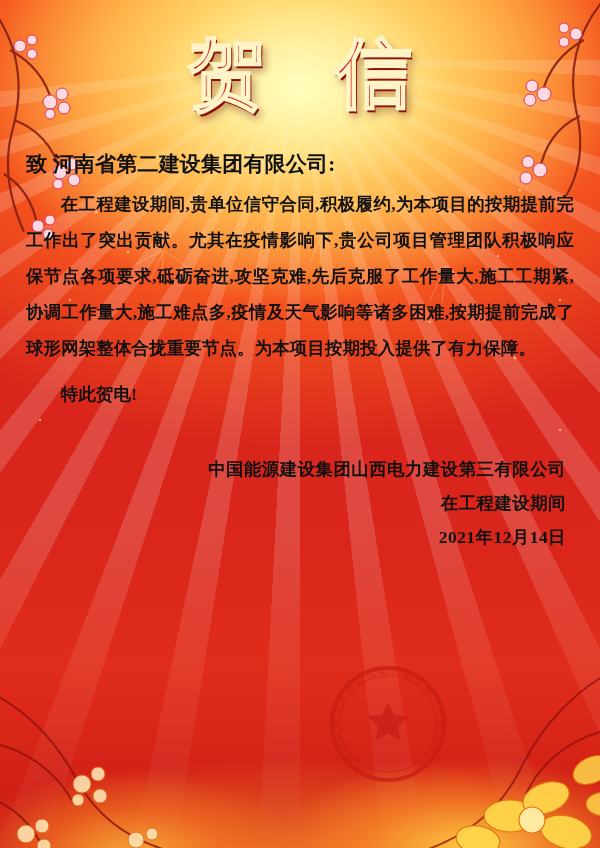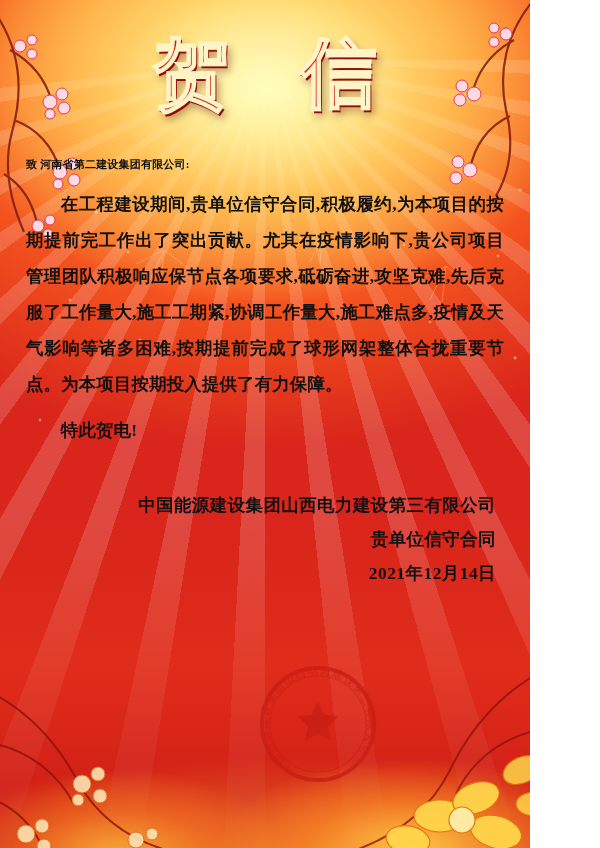--- a/index.html
+++ b/index.html
@@ -15,7 +15,7 @@
 
   .page {
     position: relative;
-    width: 530px;
+    width: 600px;
     height: 848px;
     overflow: hidden;
     background: #e8352a;

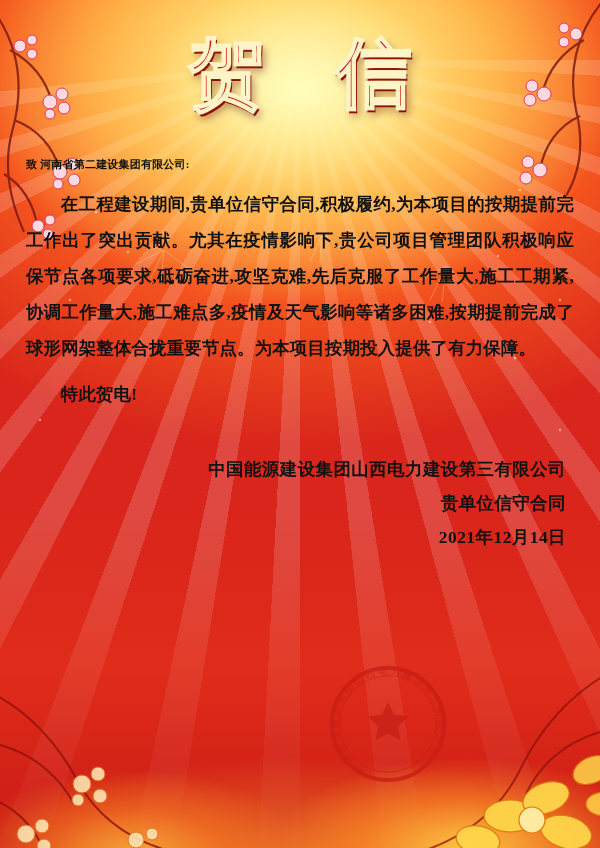--- a/index.html
+++ b/index.html
@@ -130,7 +130,7 @@
   }
   .salutation {
     margin: 0 0 4px 0;
-    font-size: 11px;
+    font-size: 21px;
   }
   .para {
     margin: 0;

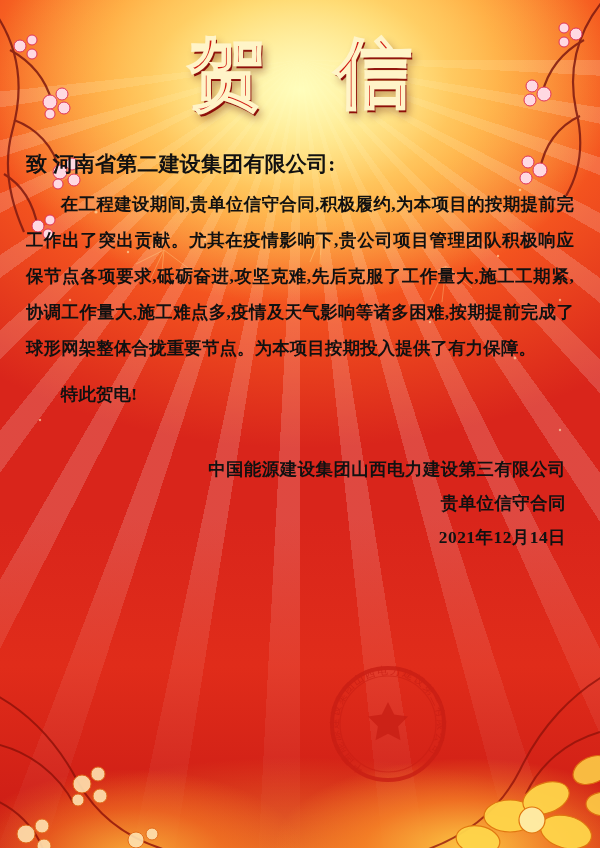--- a/index.html
+++ b/index.html
@@ -321,7 +321,7 @@
 
     <div class="signature">
       <span class="sig-line sig-org">中国能源建设集团山西电力建设第三有限公司</span>
-      <span class="sig-line sig-dept">贵单位信守合同</span>
+      <span class="sig-line sig-dept">在工程建设期间</span>
       <span class="sig-line sig-date">2021年12月14日</span>
     </div>
   </div>

